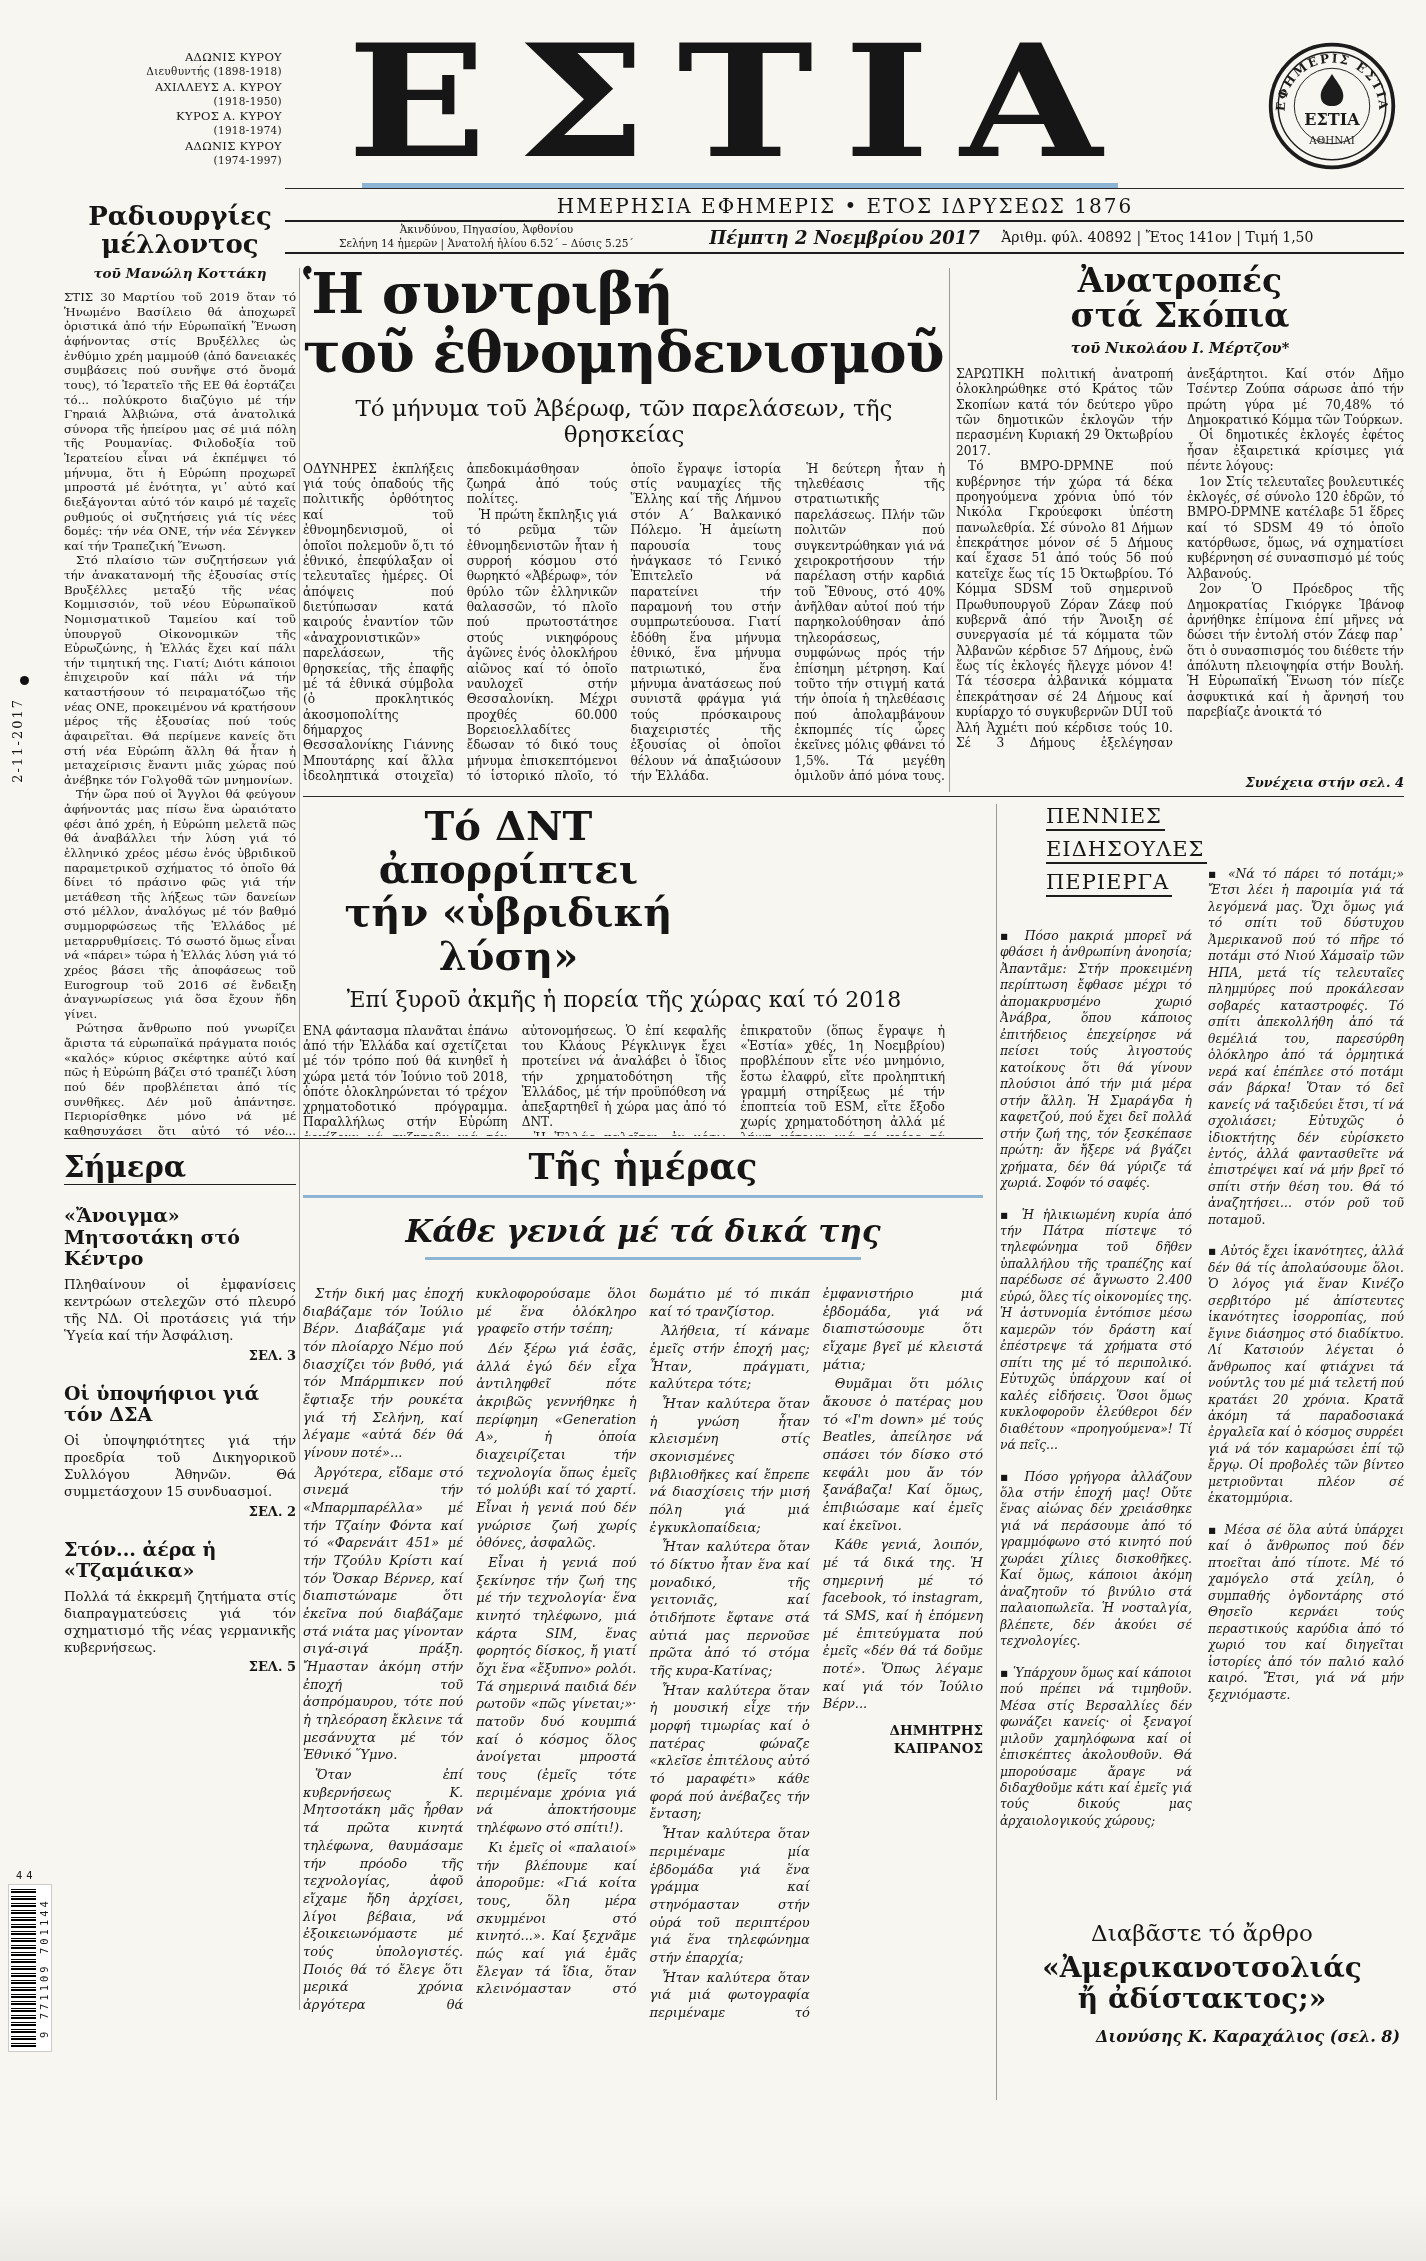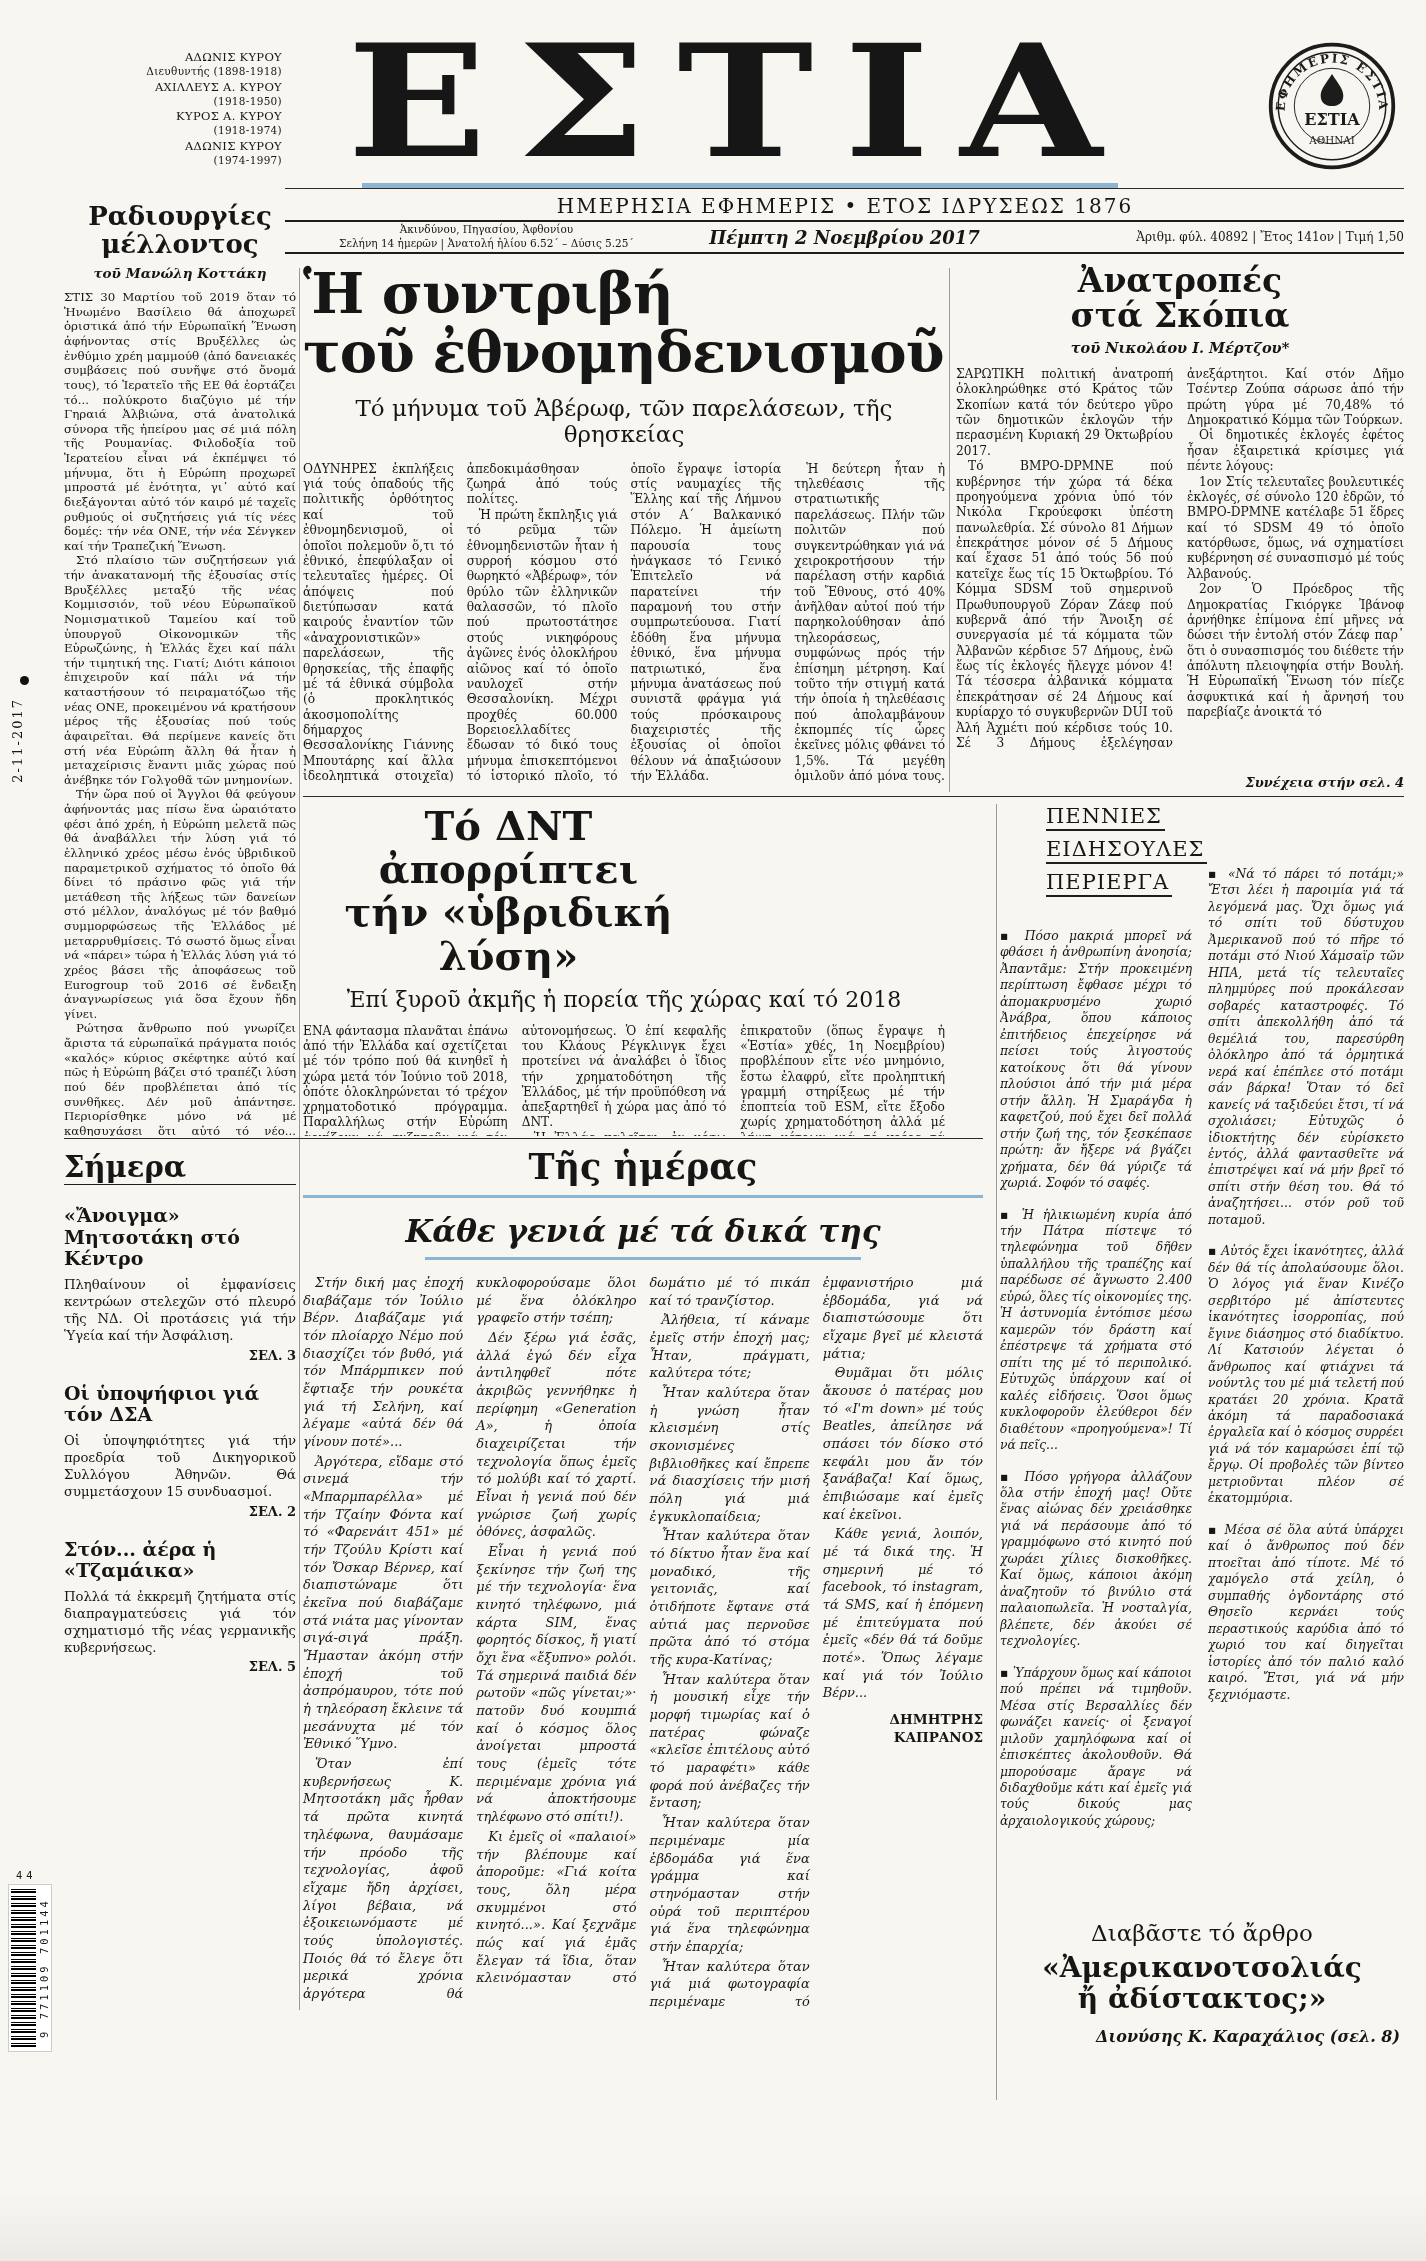--- a/index.html
+++ b/index.html
@@ -42,7 +42,7 @@
             border-bottom:2px solid #1d1d1d;display:flex;align-items:center}
   .dl-left{width:36%;font-size:10.5px;line-height:1.3;text-align:center}
   .dl-center{width:28%;font-size:18px;font-weight:bold;font-style:italic;text-align:center}
-  .dl-right{width:36%;font-size:12px;text-align:right}
+  .dl-right{width:36%;font-size:14px;text-align:left}
 
   
   .opinion{position:absolute;left:64px;top:202px;width:232px;height:934px;overflow:hidden}

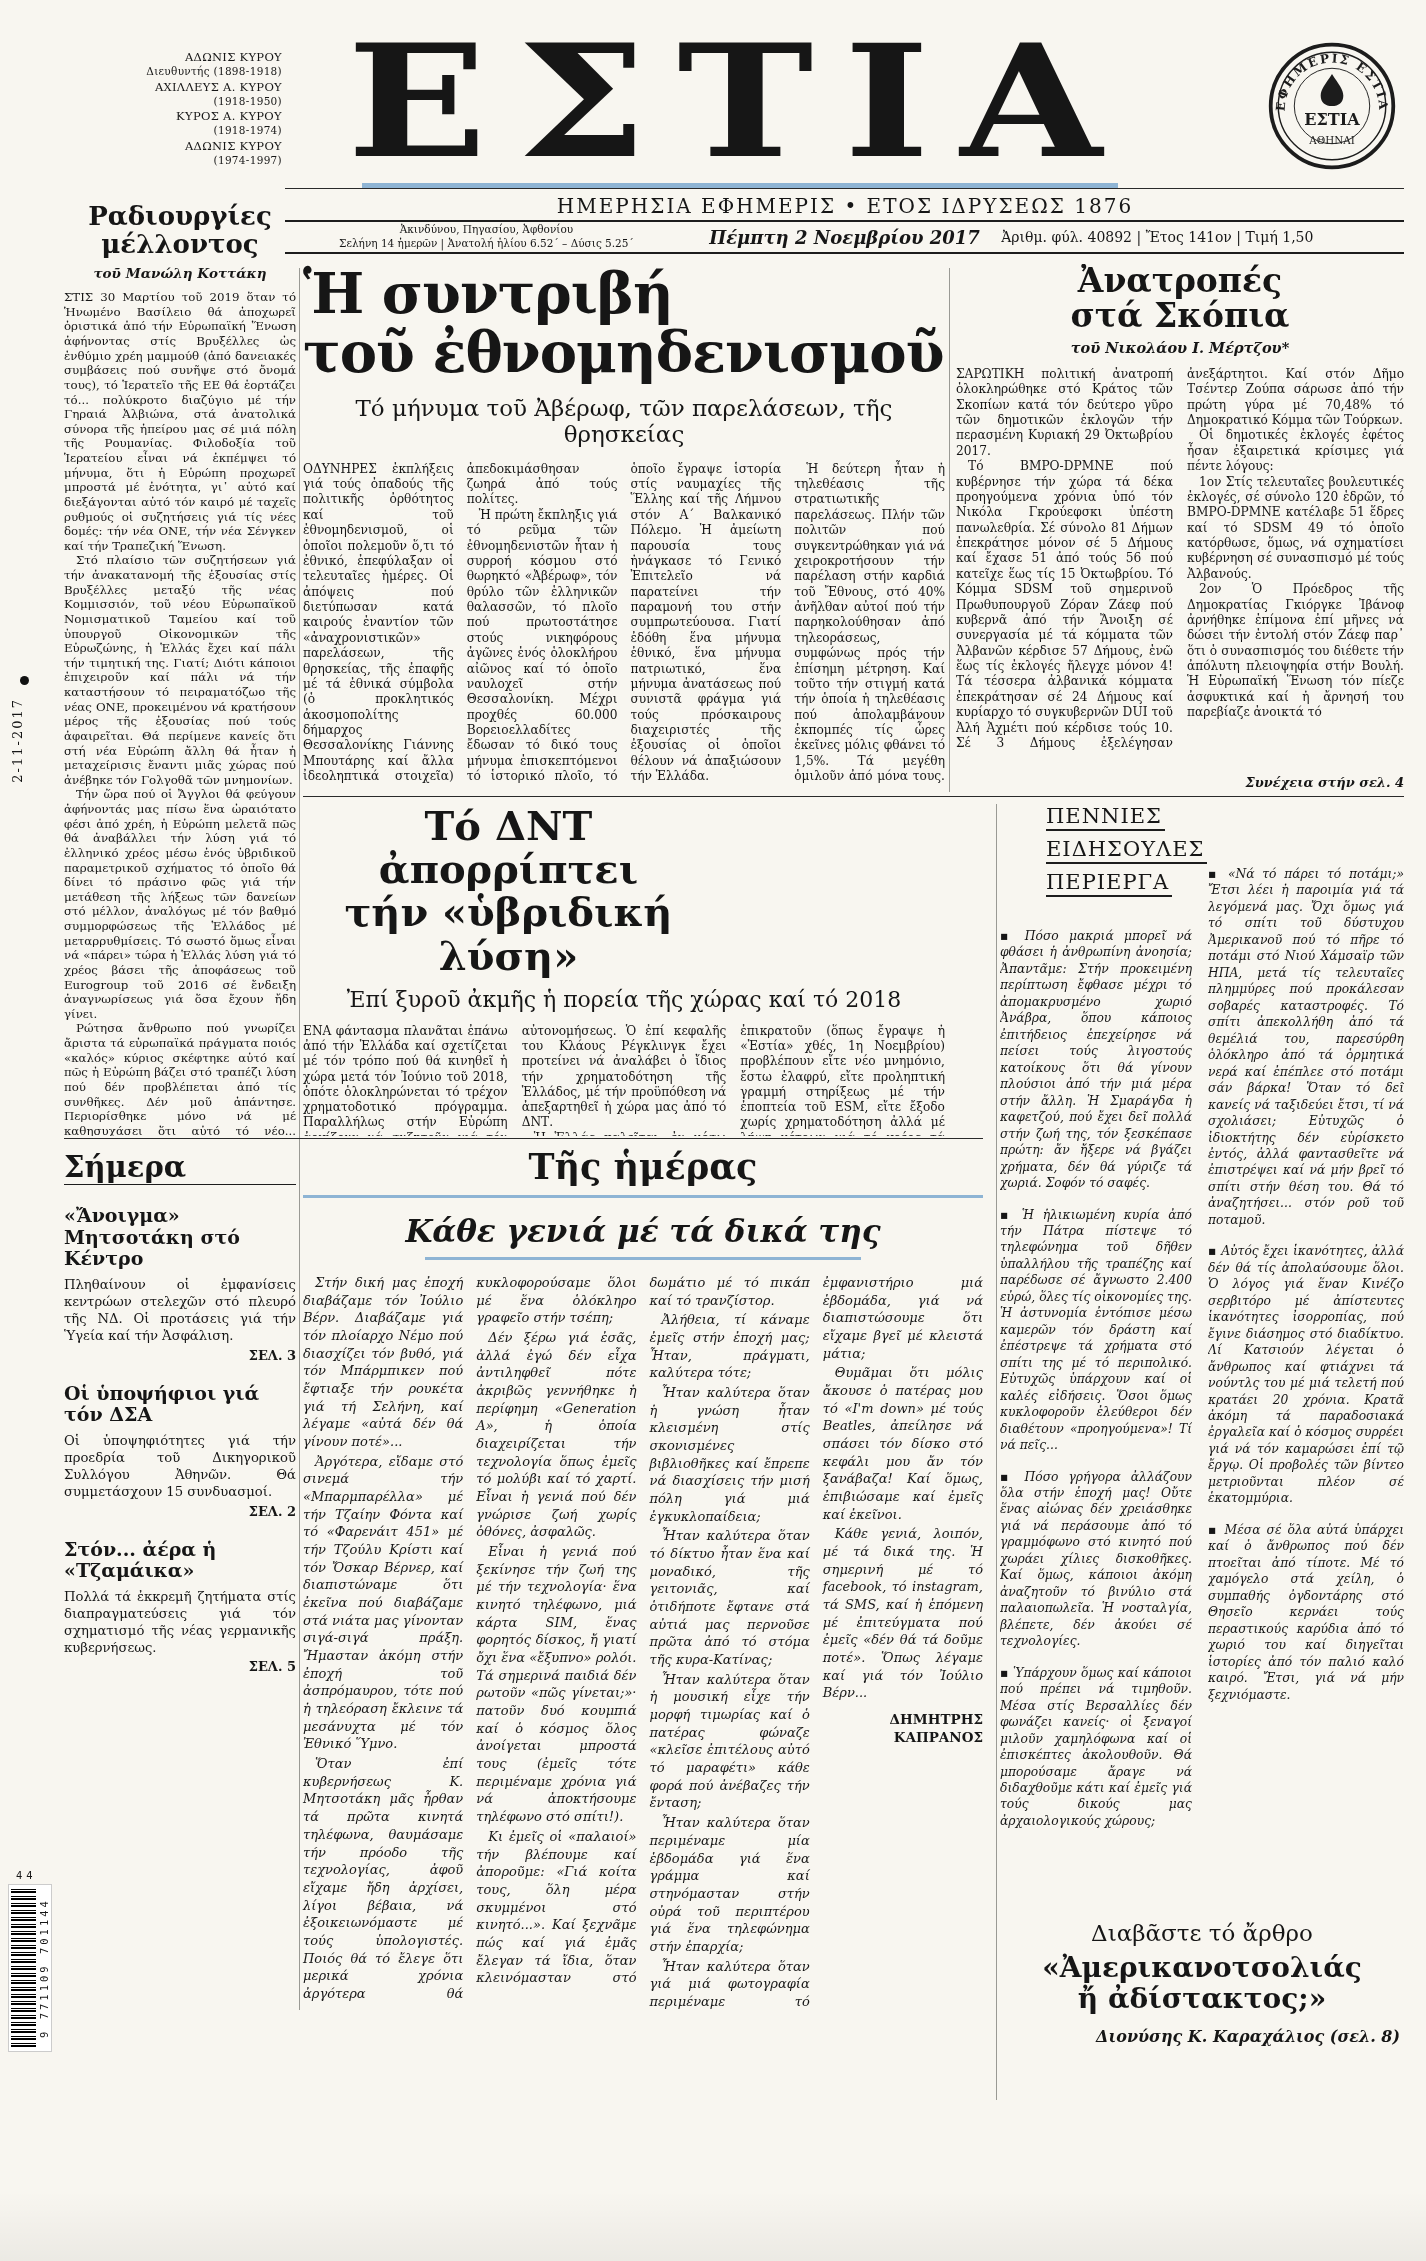--- a/index.html
+++ b/index.html
@@ -109,7 +109,7 @@
   .ti-rule{height:3px;background:#8eb4d4;width:100%}
   .ti-head{font-size:31px;font-weight:bold;font-style:italic;text-align:center;margin-top:15px}
   .ti-headrule{height:3px;background:#8eb4d4;width:64%;margin:8px auto 0}
-  .ti-body{margin-top:14px;height:740px;column-count:4;column-gap:13px;column-fill:auto;
+  .ti-body{margin-top:25px;height:740px;column-count:4;column-gap:13px;column-fill:auto;
            font-style:italic;font-size:13px;line-height:1.36;text-align:justify;hyphens:auto}
   .ti-paras{display:contents}
   .ti-body p{text-indent:12px;margin-bottom:2px}

